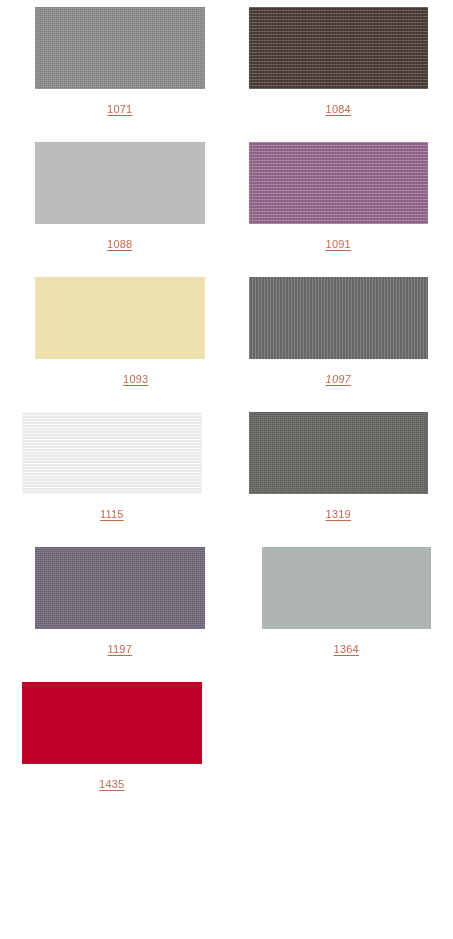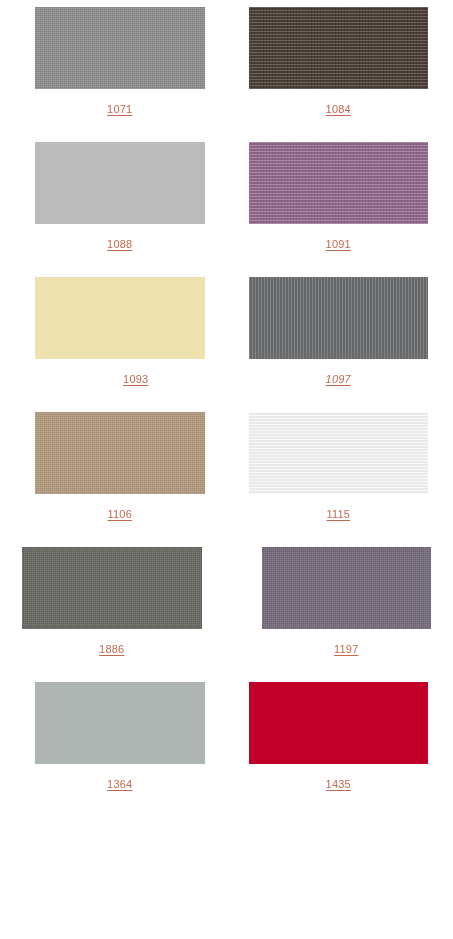--- a/index.html
+++ b/index.html
@@ -130,10 +130,6 @@
       <div class="swatch-image tex-ribbed-v" title="grey vertical striped fabric" style="background-color: rgb(110, 112, 114);"></div>
       <a class="swatch-label" style="color: rgb(193, 105, 79); font-style: italic;">1097</a>
     </div>
-    <div class="swatch-cell col-left">
-      <div class="swatch-image tex-canvas" title="tan khaki canvas fabric" style="background-color: rgb(179, 154, 126);"></div>
-      <a class="swatch-label" style="color: rgb(193, 105, 79);">1106</a>
-    </div>
     <div class="swatch-cell col-right">
       <div class="swatch-image tex-fine-h" title="white fine horizontal line fabric" style="background-color: rgb(242, 242, 243);"></div>
       <a class="swatch-label" style="color: rgb(193, 105, 79);">1115</a>

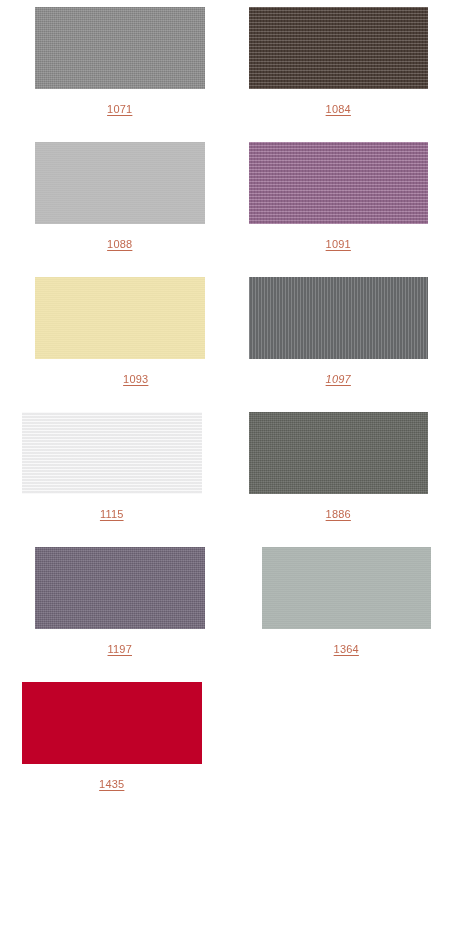--- a/index.html
+++ b/index.html
@@ -136,7 +136,7 @@
     </div>
     <div class="swatch-cell col-right">
       <div class="swatch-image tex-canvas" title="dark olive grey fabric" style="background-color: rgb(100, 102, 96);"></div>
-      <a class="swatch-label" style="color: rgb(193, 105, 79);">1886</a>
+      <a class="swatch-label" style="color: rgb(193, 105, 79);">1319</a>
     </div>
     <div class="swatch-cell col-left">
       <div class="swatch-image tex-weave" title="grey purple textured fabric" style="background-color: rgb(111, 101, 119);"></div>

